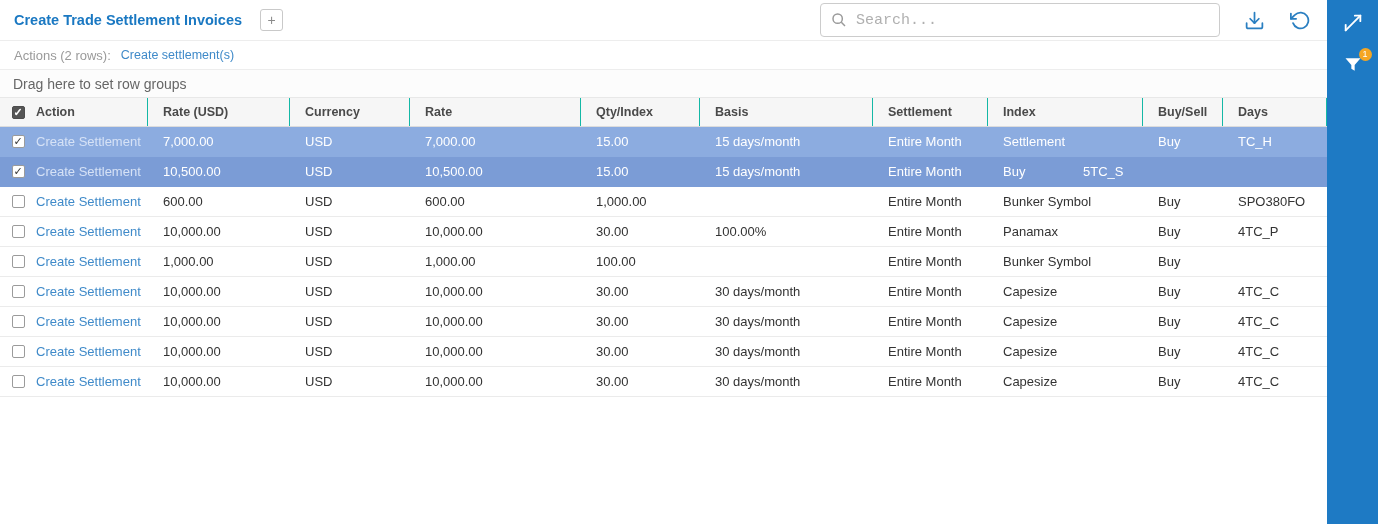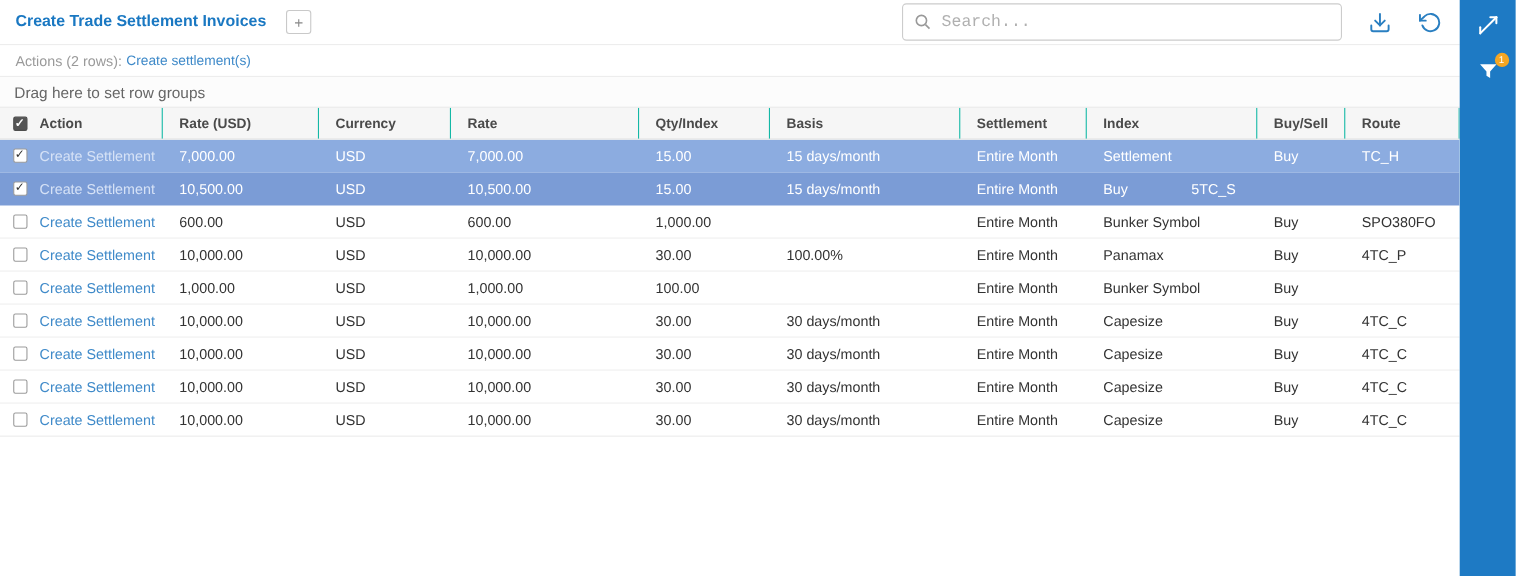--- a/index.html
+++ b/index.html
@@ -46,7 +46,7 @@
 
   
   .actions-bar{
-    height:29px;flex:0 0 29px;display:flex;align-items:center;gap:4px;
+    height:29px;flex:0 0 29px;display:flex;align-items:center;gap:10px;
     padding:0 14px;border-bottom:1px solid #ededed;
   }
   .actions-label{color:#9a9a9a;font-size:13px;}

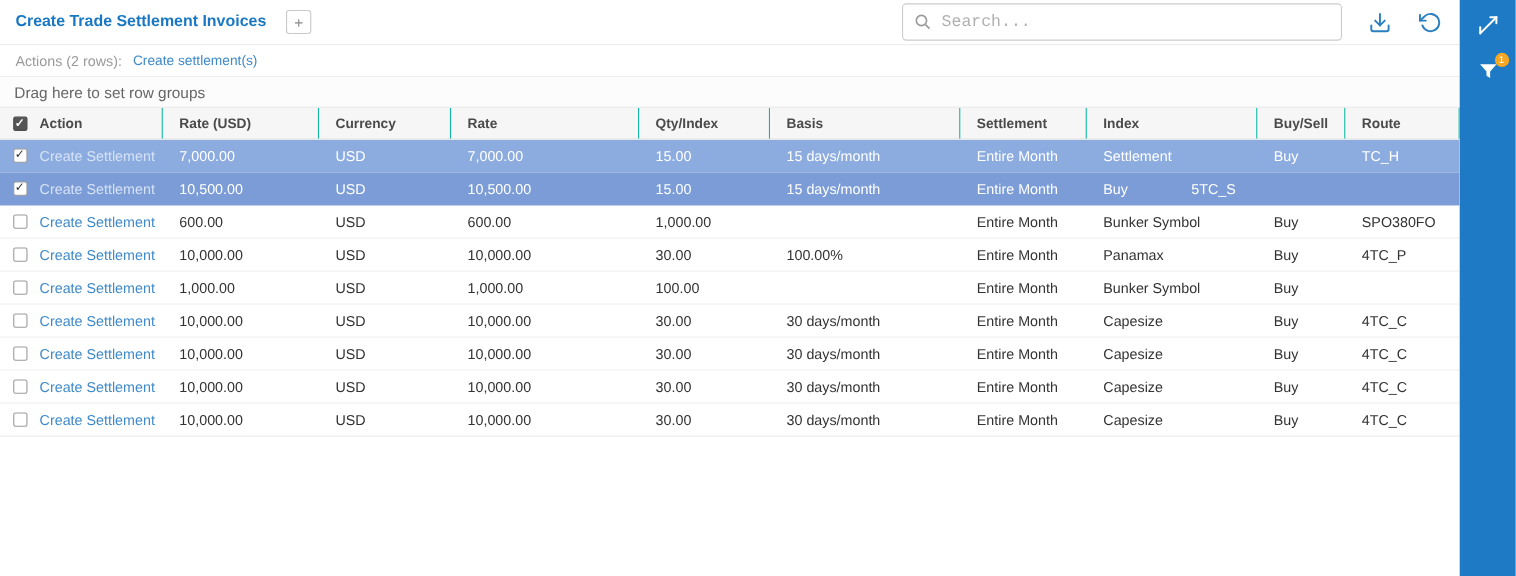--- a/index.html
+++ b/index.html
@@ -165,7 +165,7 @@
           <div class="hcell" style="width: 115px;">Settlement</div>
           <div class="hcell" style="width: 155px;">Index</div>
           <div class="hcell" style="width: 80px;">Buy/Sell</div>
-          <div class="hcell" style="width: 104px;">Route</div>
+          <div class="hcell" style="width: 104px;">Days</div>
         </div>
       <div class="grid-body" id="grid-body">
           <div class="row selected sel-a">

